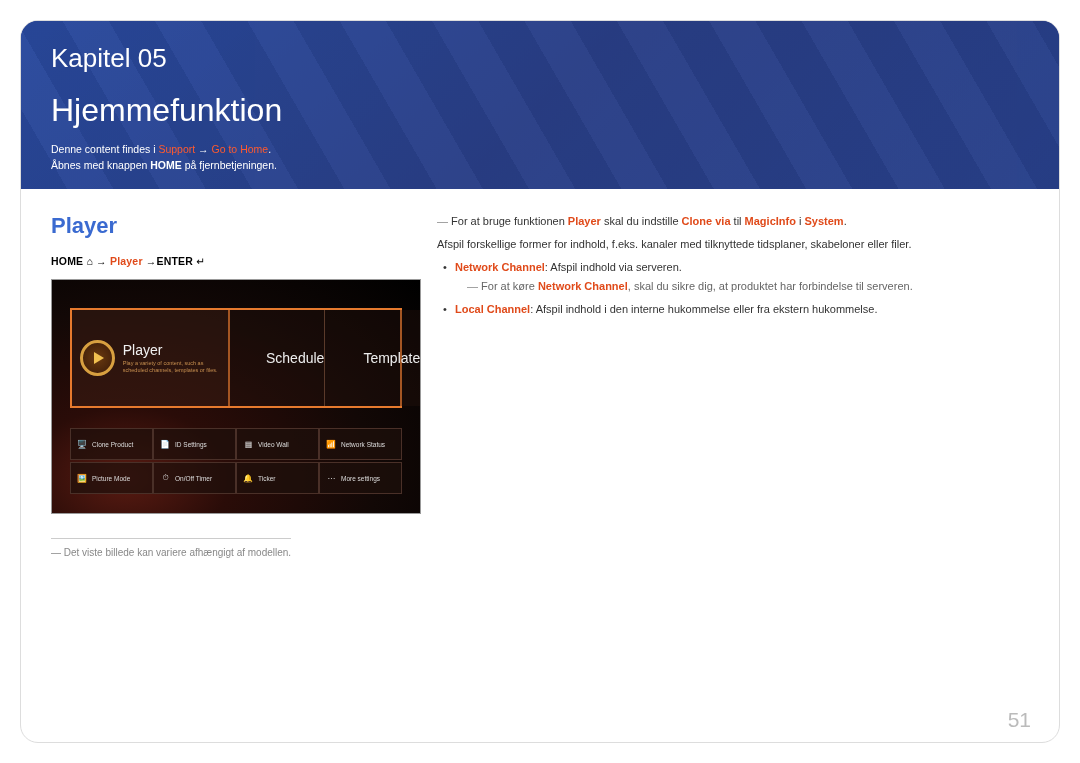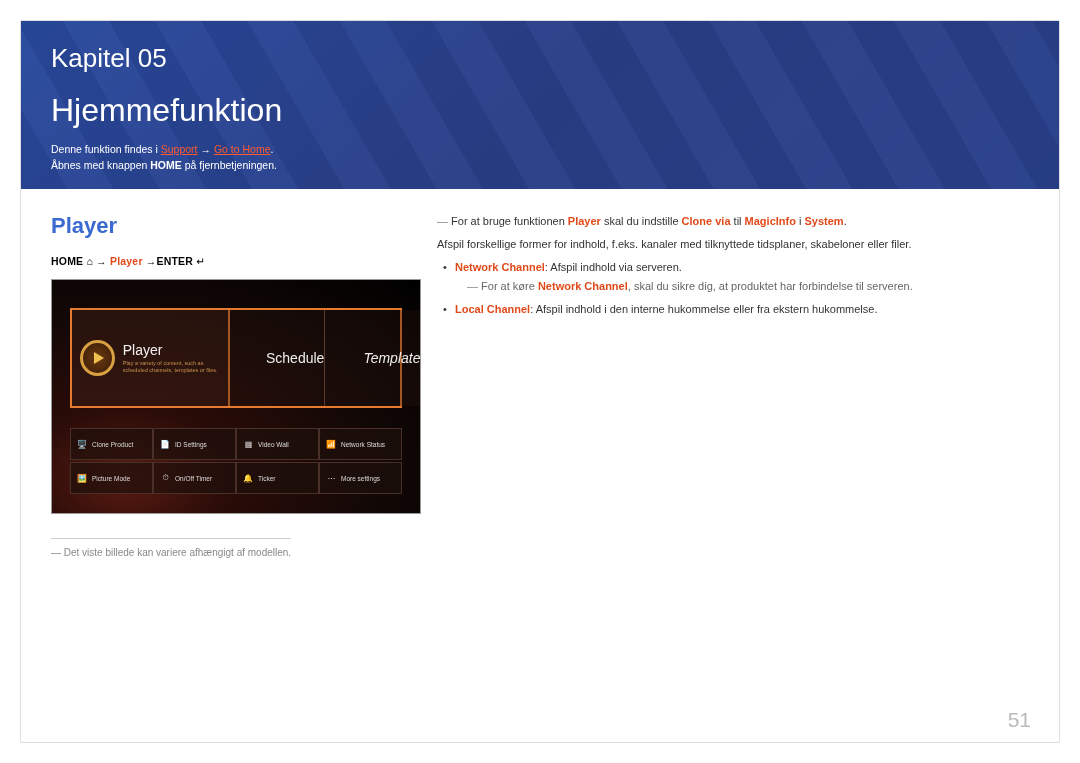--- a/index.html
+++ b/index.html
@@ -15,7 +15,7 @@
     position: absolute;
     top: 20px; left: 20px; right: 20px; bottom: 20px;
     border: 1px solid #ddd;
-    border-radius: 2px;
+    border-radius: 18px;
     overflow: hidden;
   }
   .header-band {

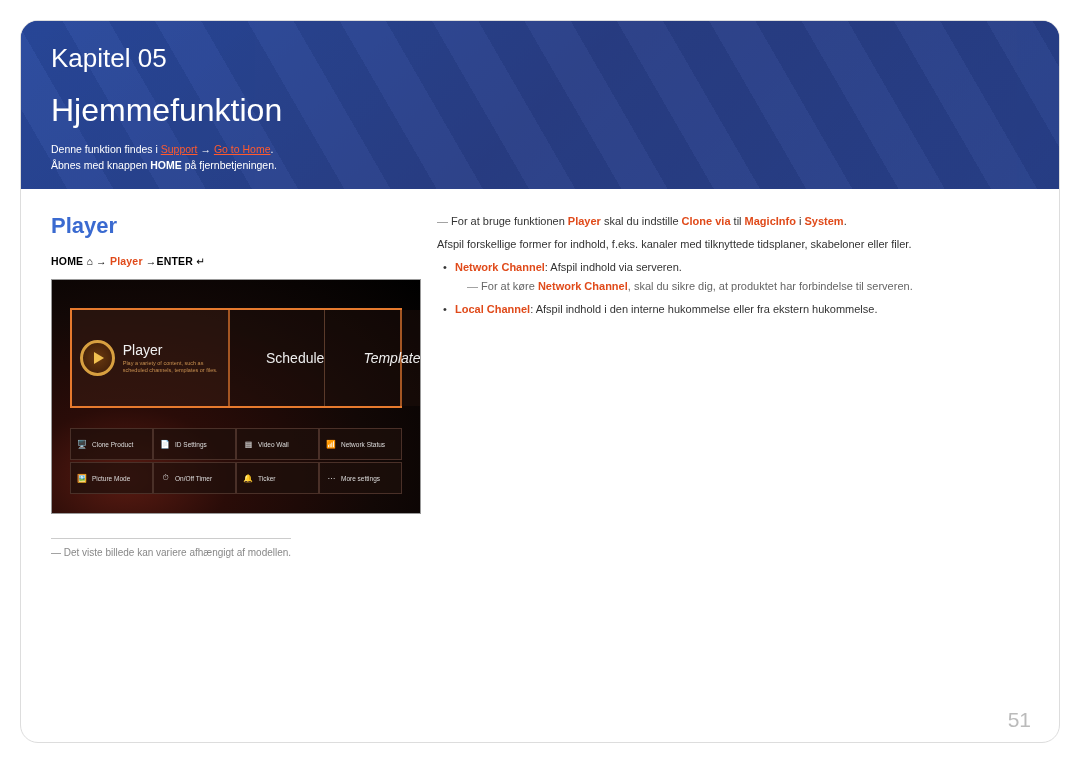--- a/index.html
+++ b/index.html
@@ -160,7 +160,7 @@
     </div>
     <div class="chapter-title">Hjemmefunktion</div>
     <div class="sub-line">
-      <span>Denne funktion findes i </span><span class="hl">Support</span><span> → </span><span class="hl">Go to Home</span><span>.</span>
+      <span>Denne content findes i </span><span class="hl">Support</span><span> → </span><span class="hl">Go to Home</span><span>.</span>
     </div>
     <div class="sub-line2">
       <span>Åbnes med knappen </span><b>HOME</b><span> på fjernbetjeningen.</span>

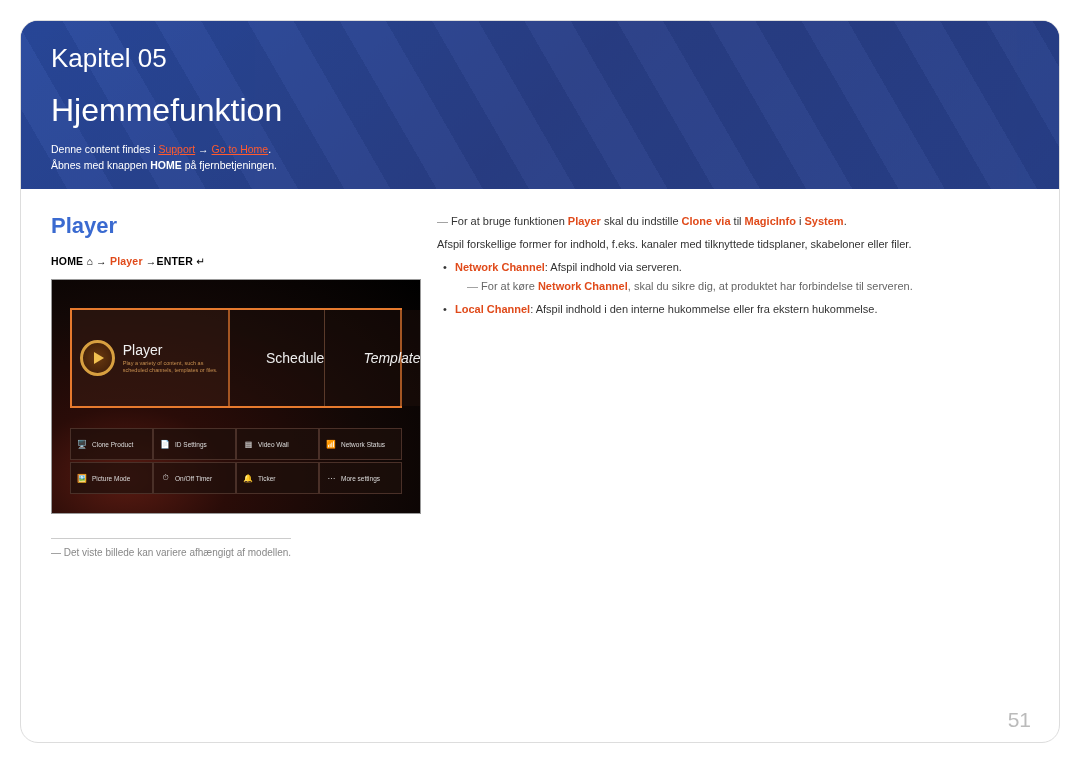--- a/index.html
+++ b/index.html
@@ -37,7 +37,7 @@
   .chapter-line { font-size: 26px; font-weight: 300; }
   .chapter-title { font-size: 32px; font-weight: 400; margin-top: 18px; }
   .sub-line { font-size: 10.5px; margin-top: 14px; }
-  .sub-line .hl { color: #ff5a2e; text-decoration: underline; }
+  .sub-line .hl { color: #ff5a2e; }
   .sub-line2 { font-size: 10.5px; margin-top: 4px; }
   .sub-line2 b { font-weight: 700; }
   .content {

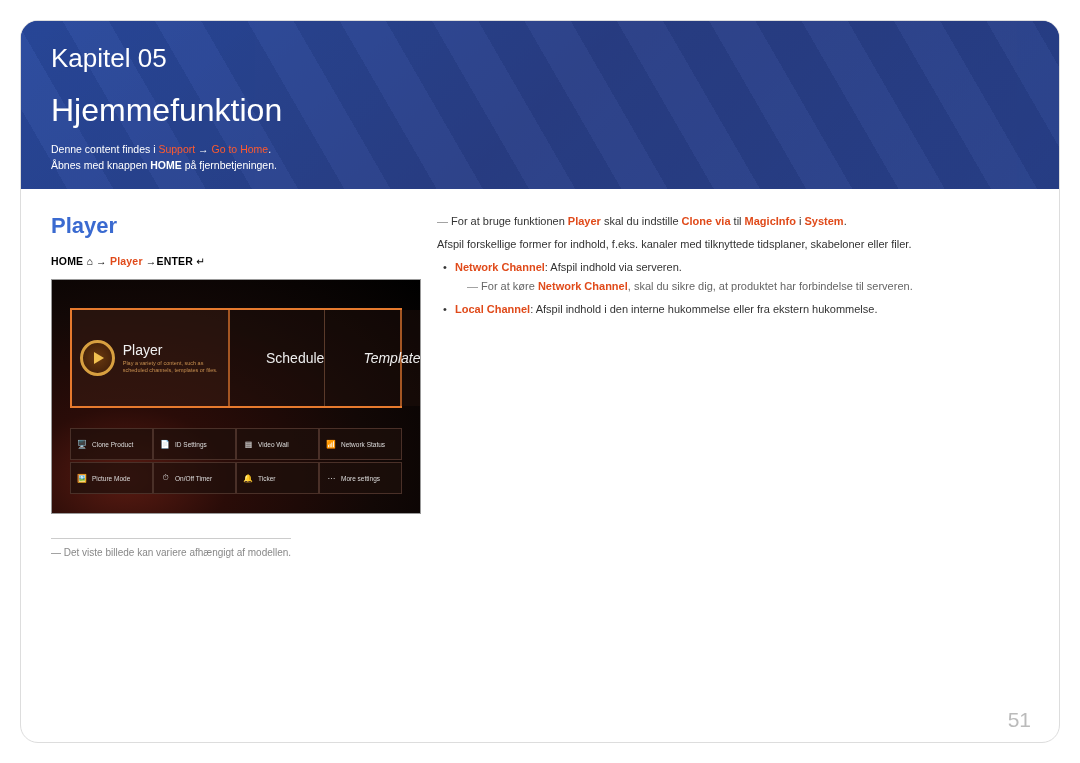--- a/index.html
+++ b/index.html
@@ -85,7 +85,7 @@
     padding-left: 8px;
   }
   .tile.mid { flex: 0 0 88px; }
-  .tile.right { flex: 0 0 86px; border-right:none;font-style:italic; }
+  .tile.right { flex: 0 0 86px; border-right:none; }
   .play-icon-circle {
     width: 36px; height: 36px; border-radius: 50%;
     border: 3px solid #d8a040;

